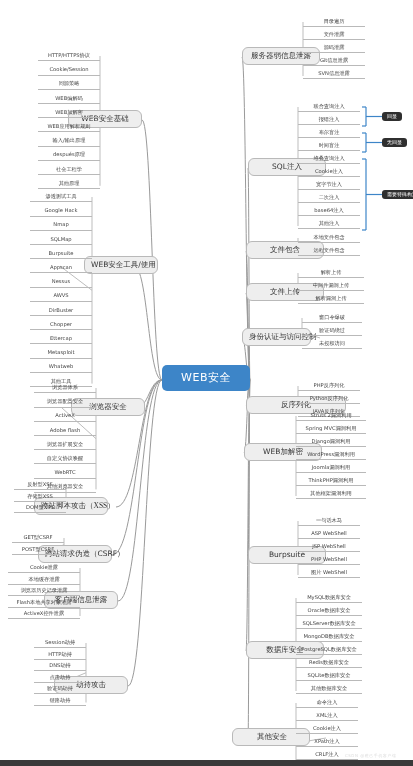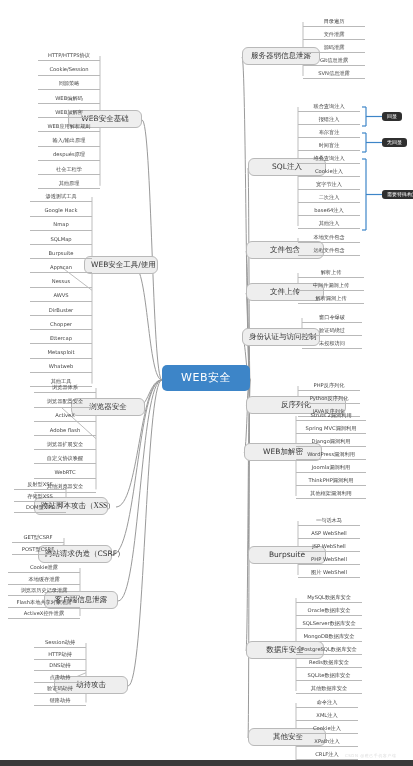--- a/index.html
+++ b/index.html
@@ -325,7 +325,7 @@
       <div class="node leaf" style="left: 298px; top: 269px; width: 66px;">解析上传</div>
       <div class="node leaf" style="left: 298px; top: 282px; width: 66px;">中间件漏洞上传</div>
       <div class="node leaf" style="left: 298px; top: 295px; width: 66px;">解析漏洞上传</div>
-      <div class="node topic" style="left: 242px; top: 328px; width: 78px;">身份认证与访问控制</div>
+      <div class="node topic" style="left: 242px; top: 328px; width: 69px;">身份认证与访问控制</div>
       <div class="node leaf" style="left: 302px; top: 314px; width: 60px;">窗口令爆破</div>
       <div class="node leaf" style="left: 302px; top: 327px; width: 60px;">验证码绕过</div>
       <div class="node leaf" style="left: 302px; top: 340px; width: 60px;">未授权访问</div>

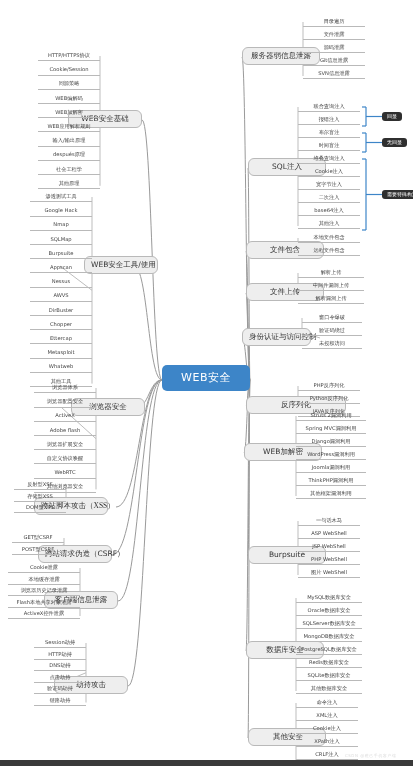--- a/index.html
+++ b/index.html
@@ -356,7 +356,7 @@
       <div class="node leaf" style="left: 296px; top: 659px; width: 66px;">Redis数据库安全</div>
       <div class="node leaf" style="left: 296px; top: 672px; width: 66px;">SQLite数据库安全</div>
       <div class="node leaf" style="left: 296px; top: 685px; width: 66px;">其他数据库安全</div>
-      <div class="node topic" style="left: 248px; top: 728px; width: 78px; padding-left: 8px;">其他安全</div>
+      <div class="node topic" style="left: 232px; top: 728px; width: 78px; padding-left: 8px;">其他安全</div>
       <div class="node leaf" style="left: 296px; top: 699px; width: 62px;">命令注入</div>
       <div class="node leaf" style="left: 296px; top: 712px; width: 62px;">XML注入</div>
       <div class="node leaf" style="left: 296px; top: 725px; width: 62px;">Cookie注入</div>

